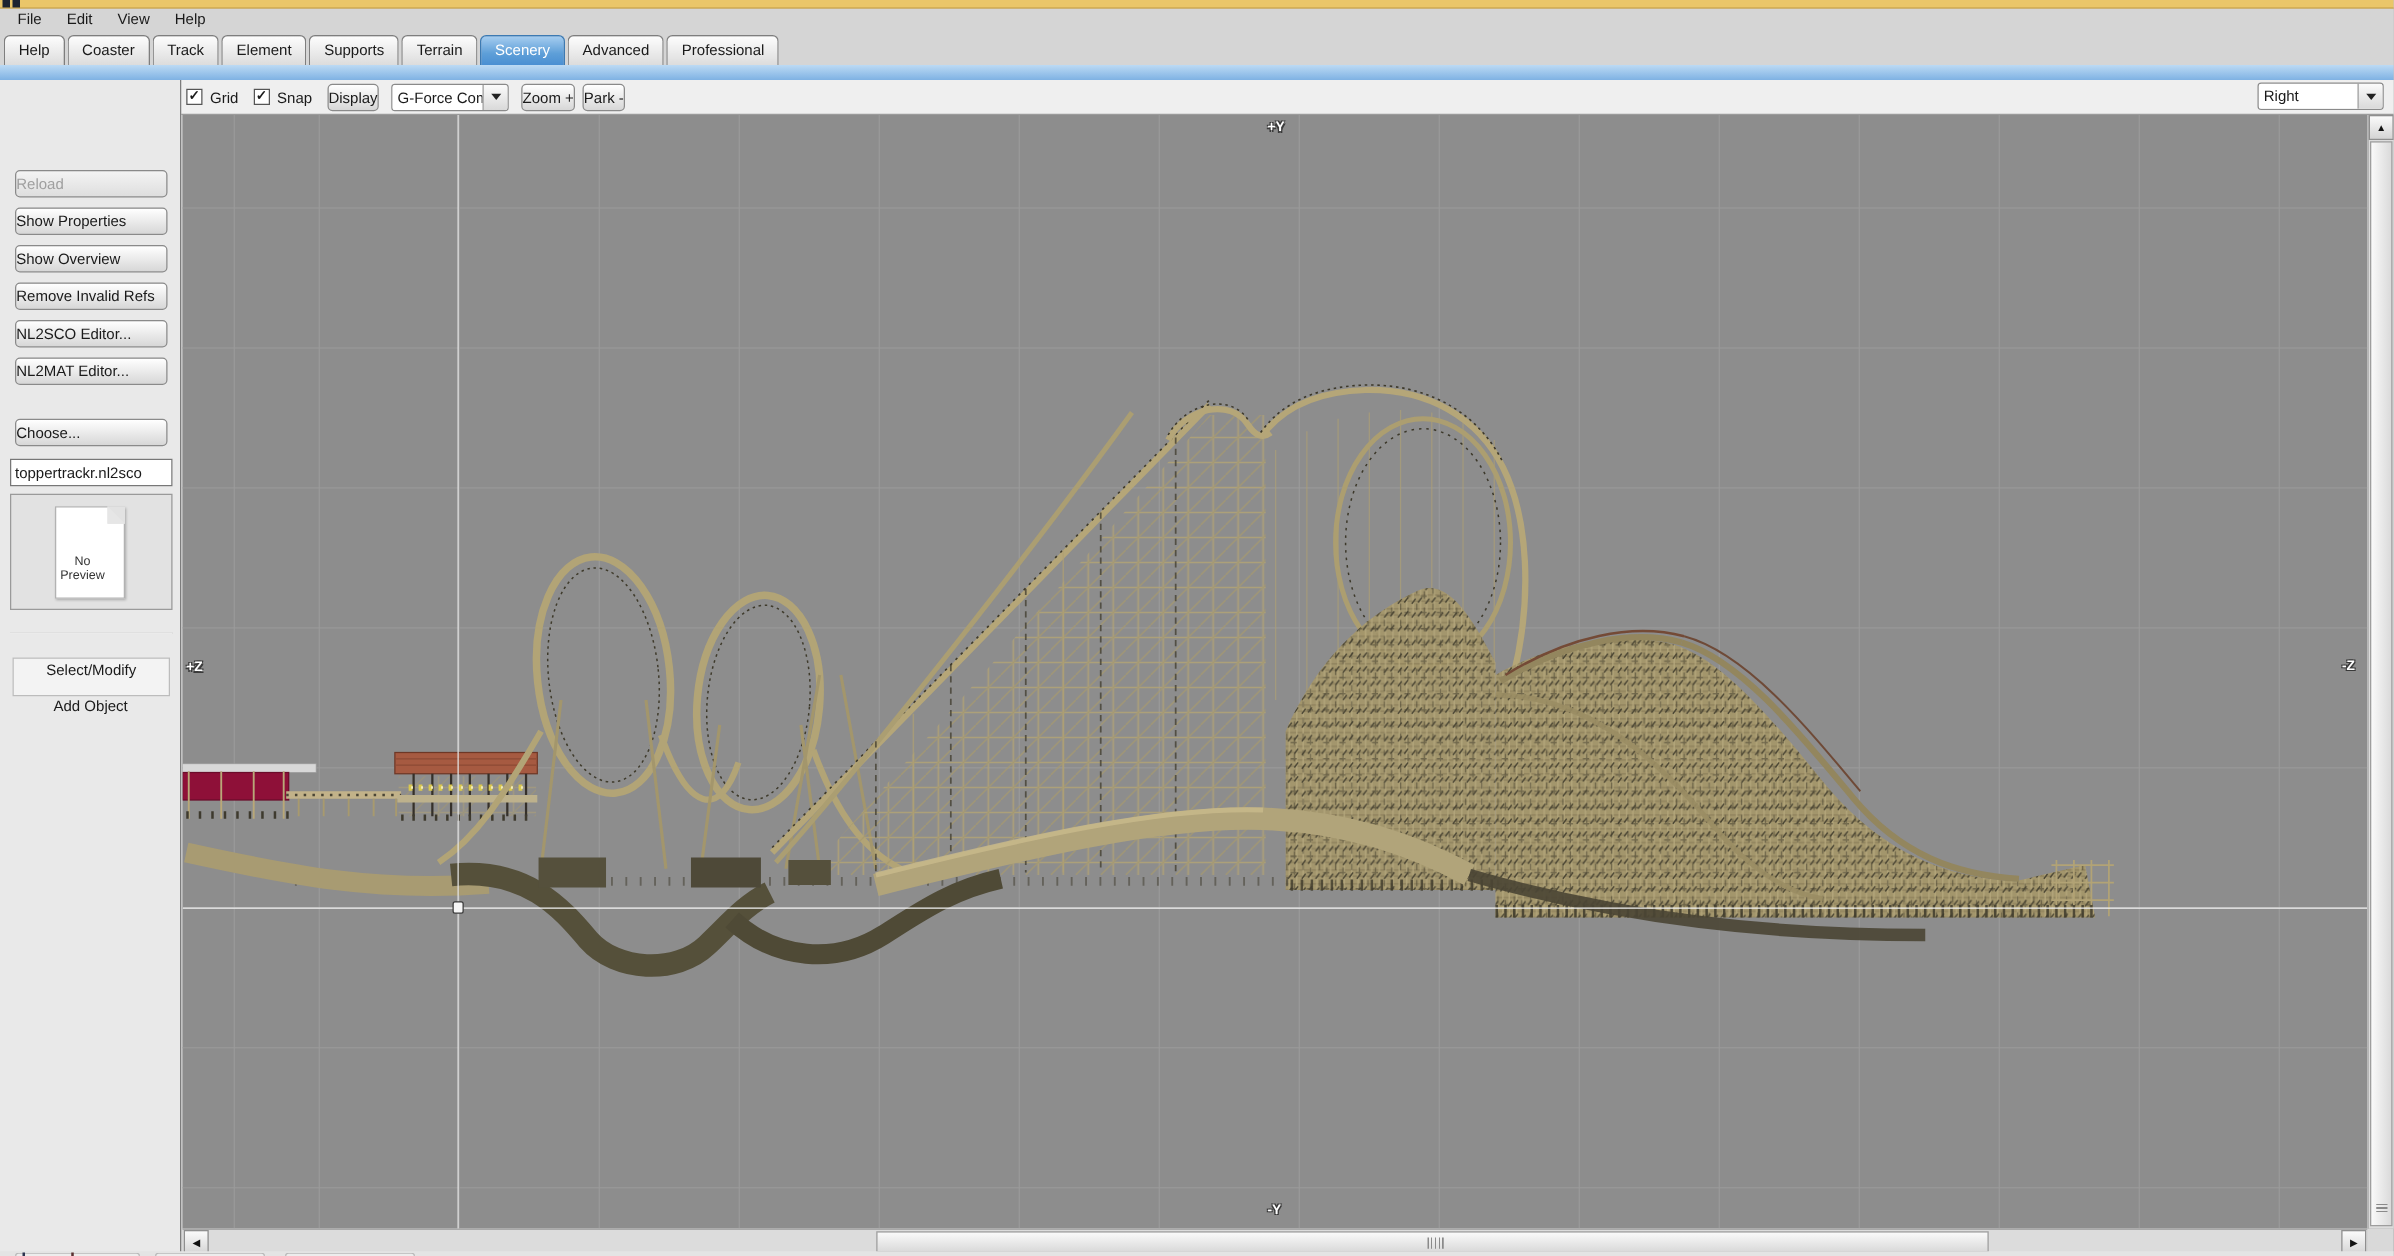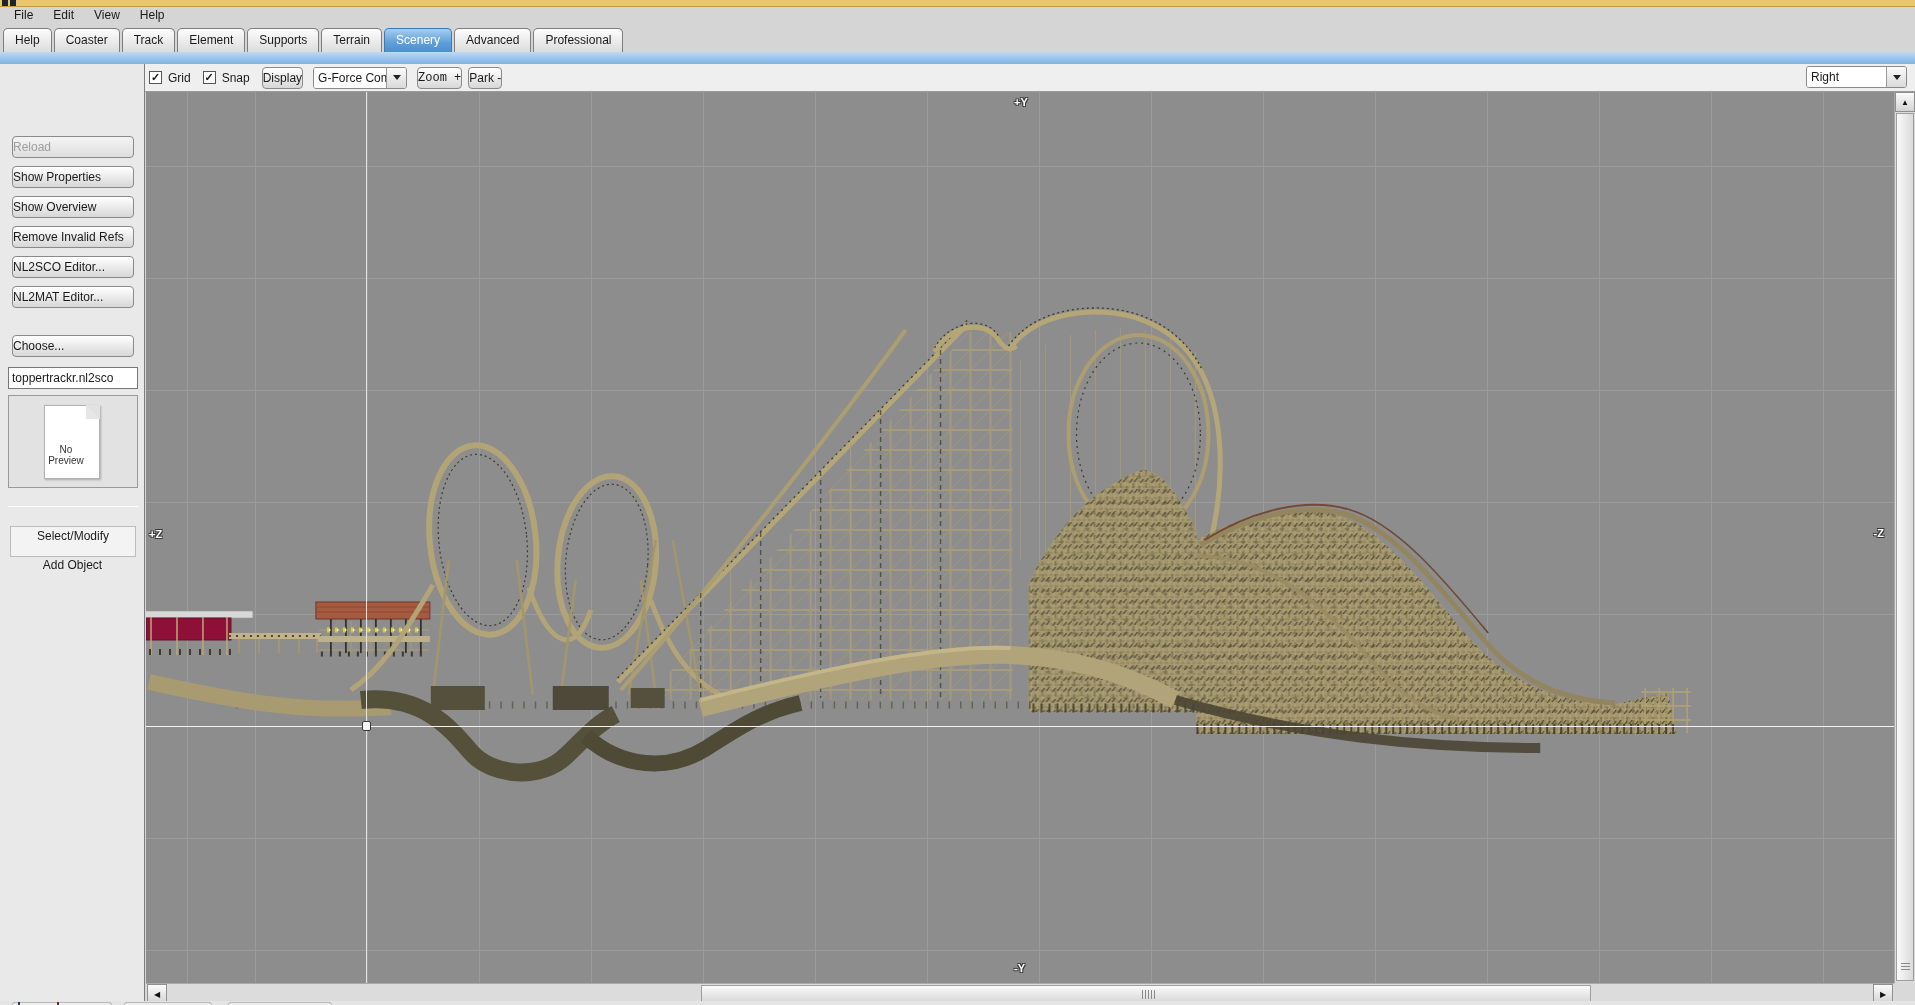--- a/index.html
+++ b/index.html
@@ -134,7 +134,7 @@
           <span class="tri-down"></span>
         </span>
     </span>
-    <span class="btn" style="margin-left:4px;font-family:Liberation Mono, monospace;">Zoom +</span>
+    <span class="btn" style="margin-left:4px;">Zoom +</span>
     <span class="btn">Park -</span>
   </div>
   <div class="right">

